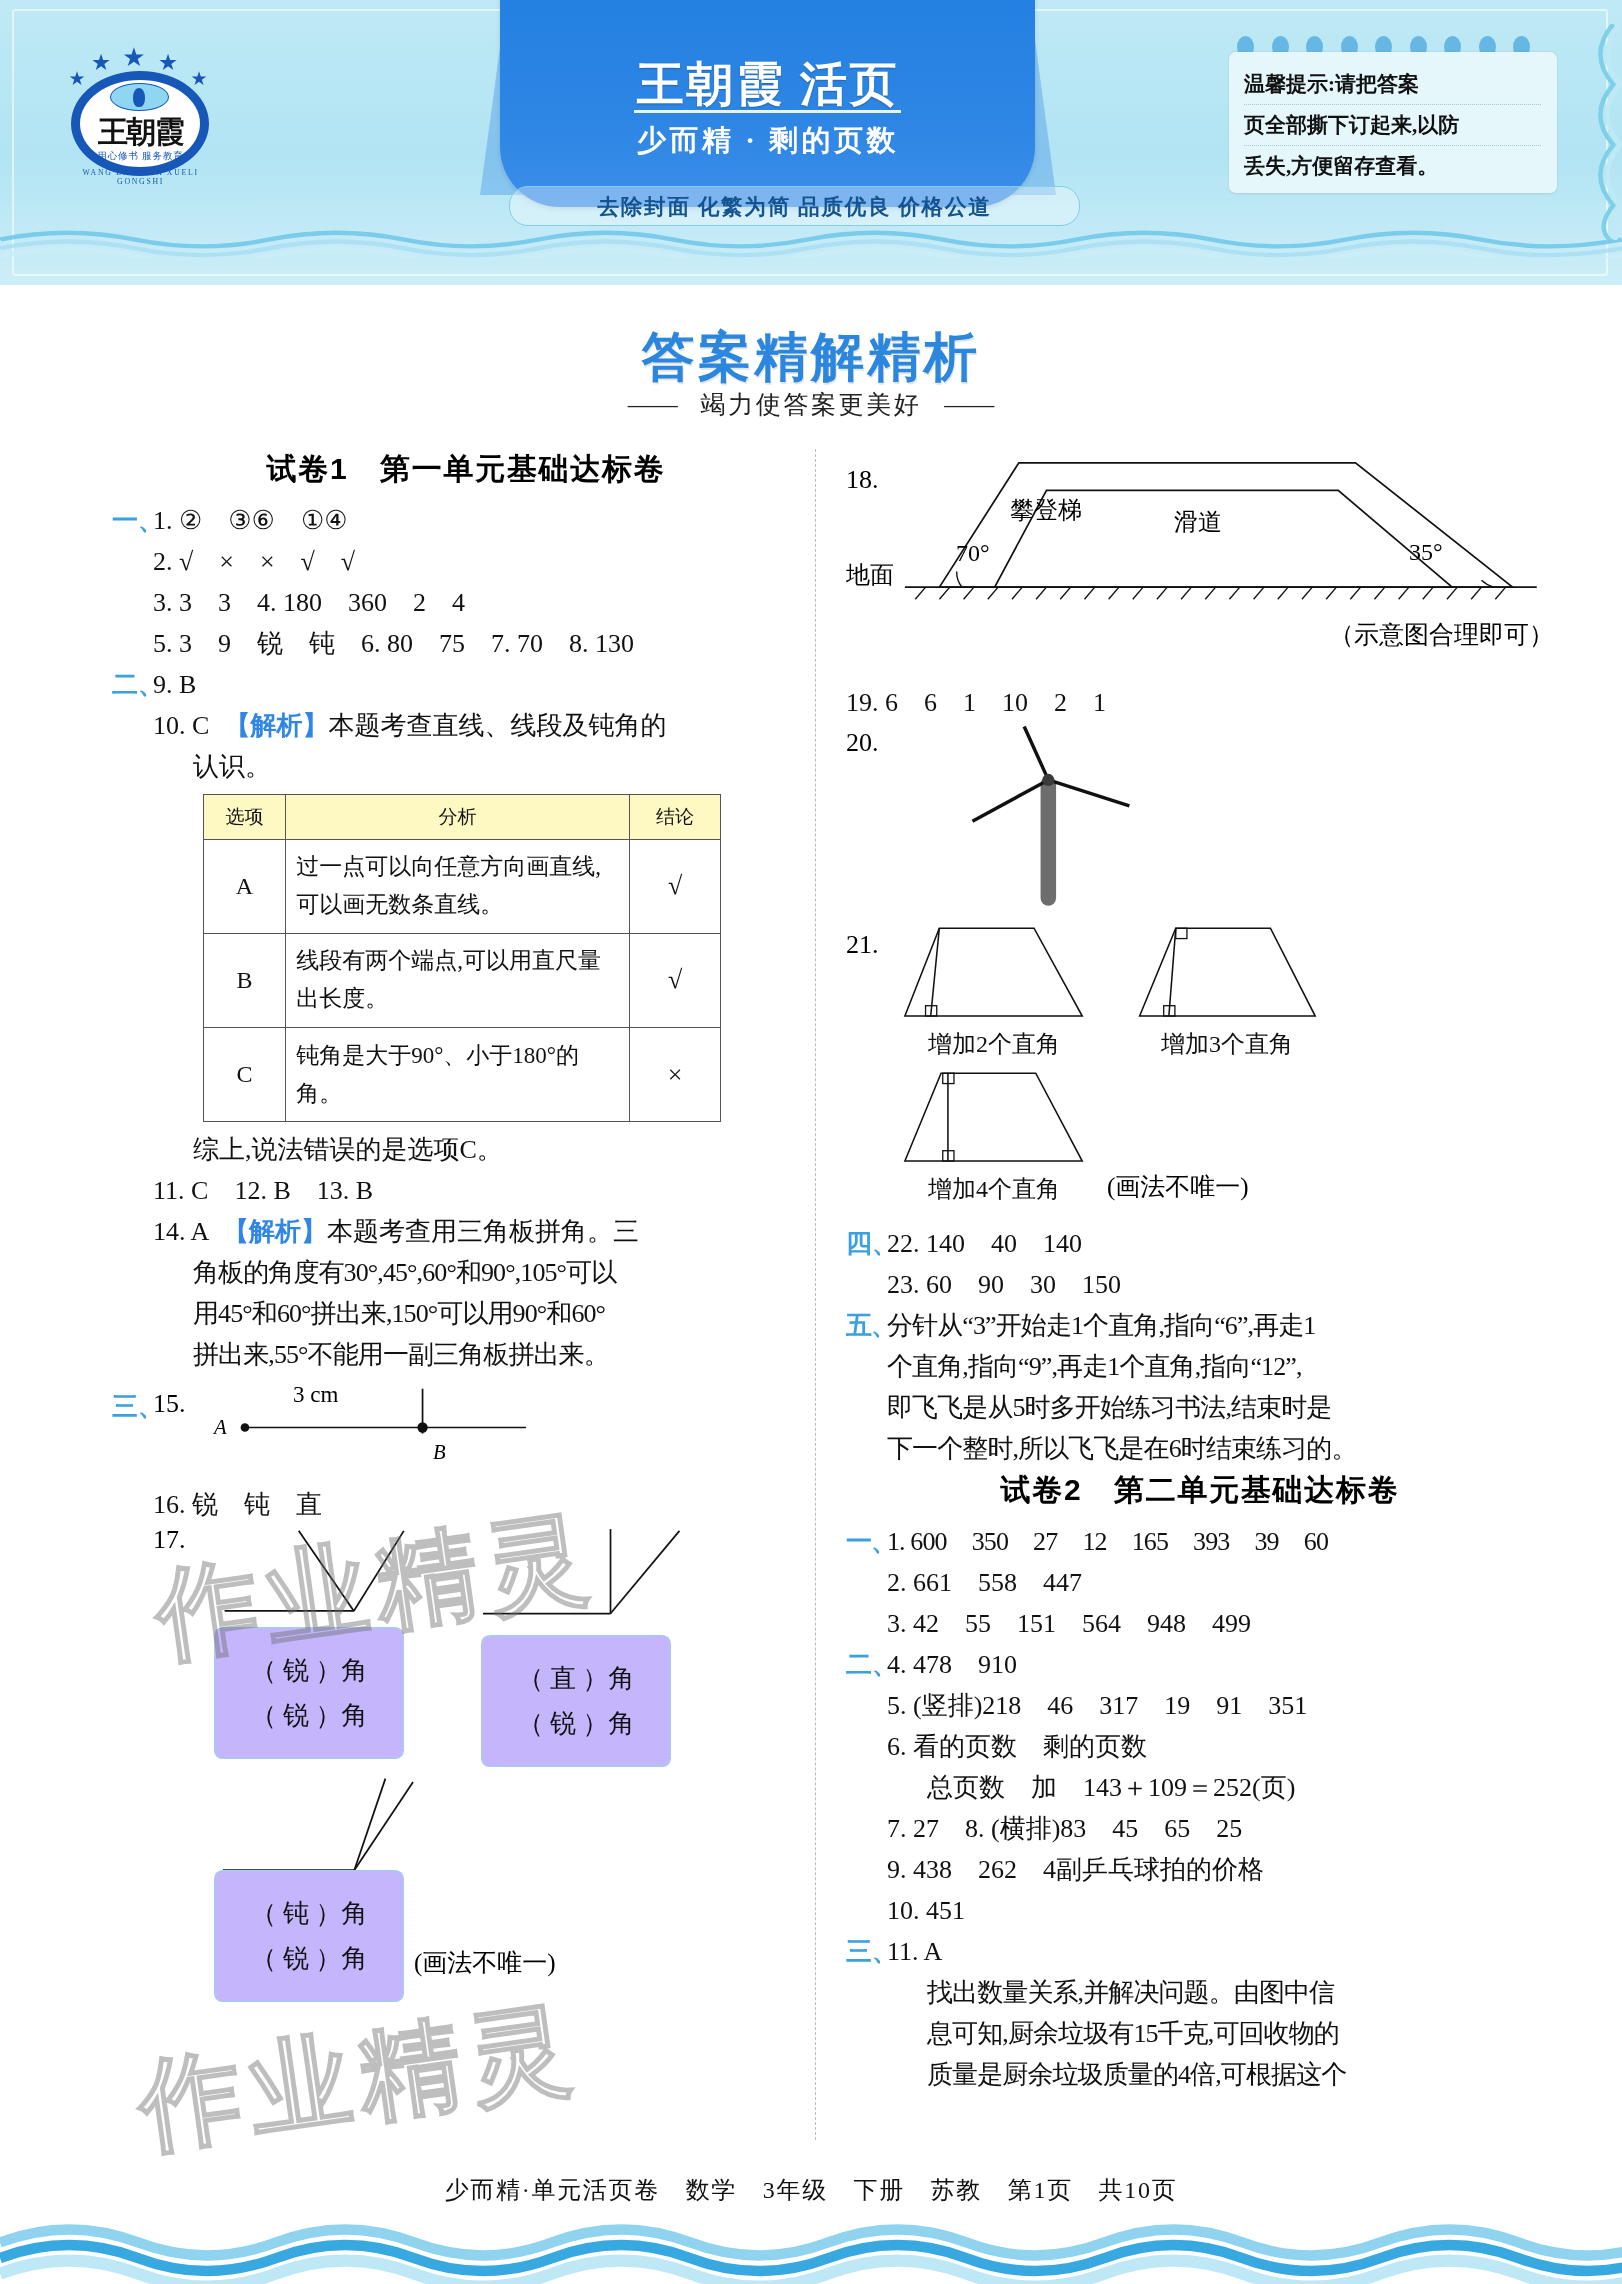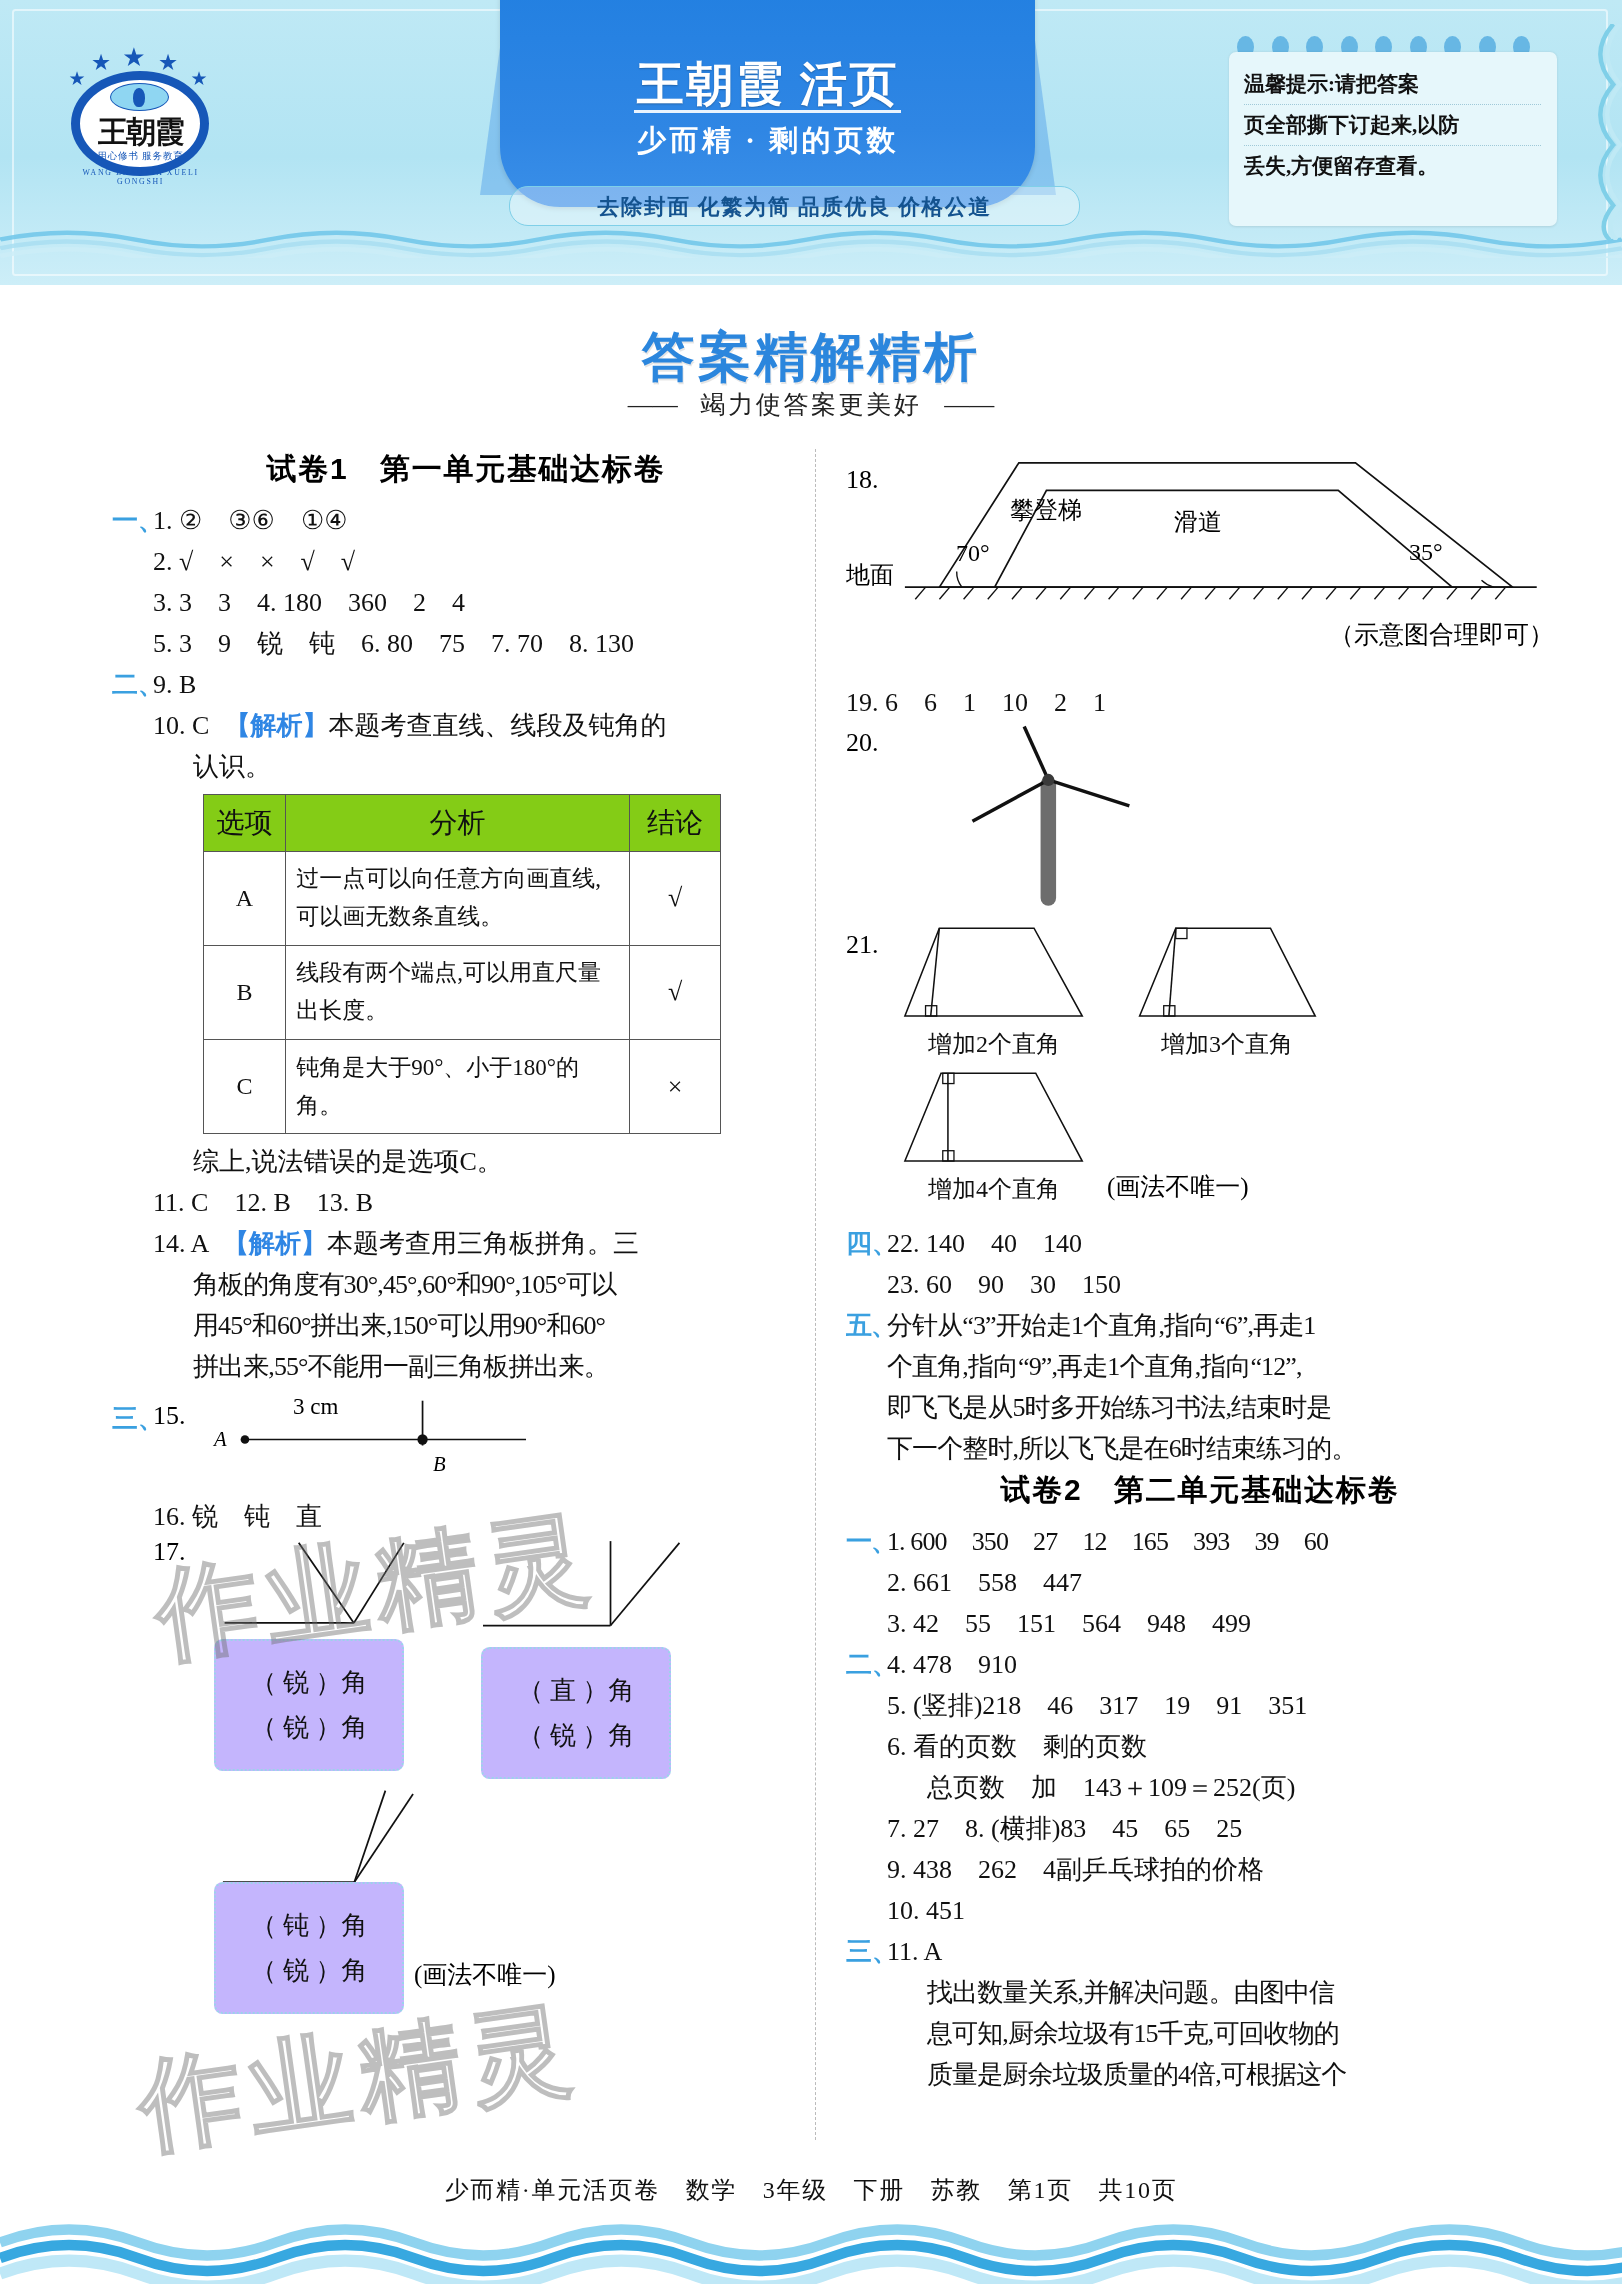--- a/index.html
+++ b/index.html
@@ -100,7 +100,7 @@
     background:#67b7e4;
   }
   #notice{
-    position:absolute;left:3.5px;top:15.5px;width:328px;height:174px;
+    position:absolute;left:3.5px;top:15.5px;width:328px;height:141px;
     background:#e6f7fb;border-radius:7px;
     box-shadow:0 0.9px 2.6px rgba(0,0,0,.10);
     padding:12px 15.5px;box-sizing:border-box;

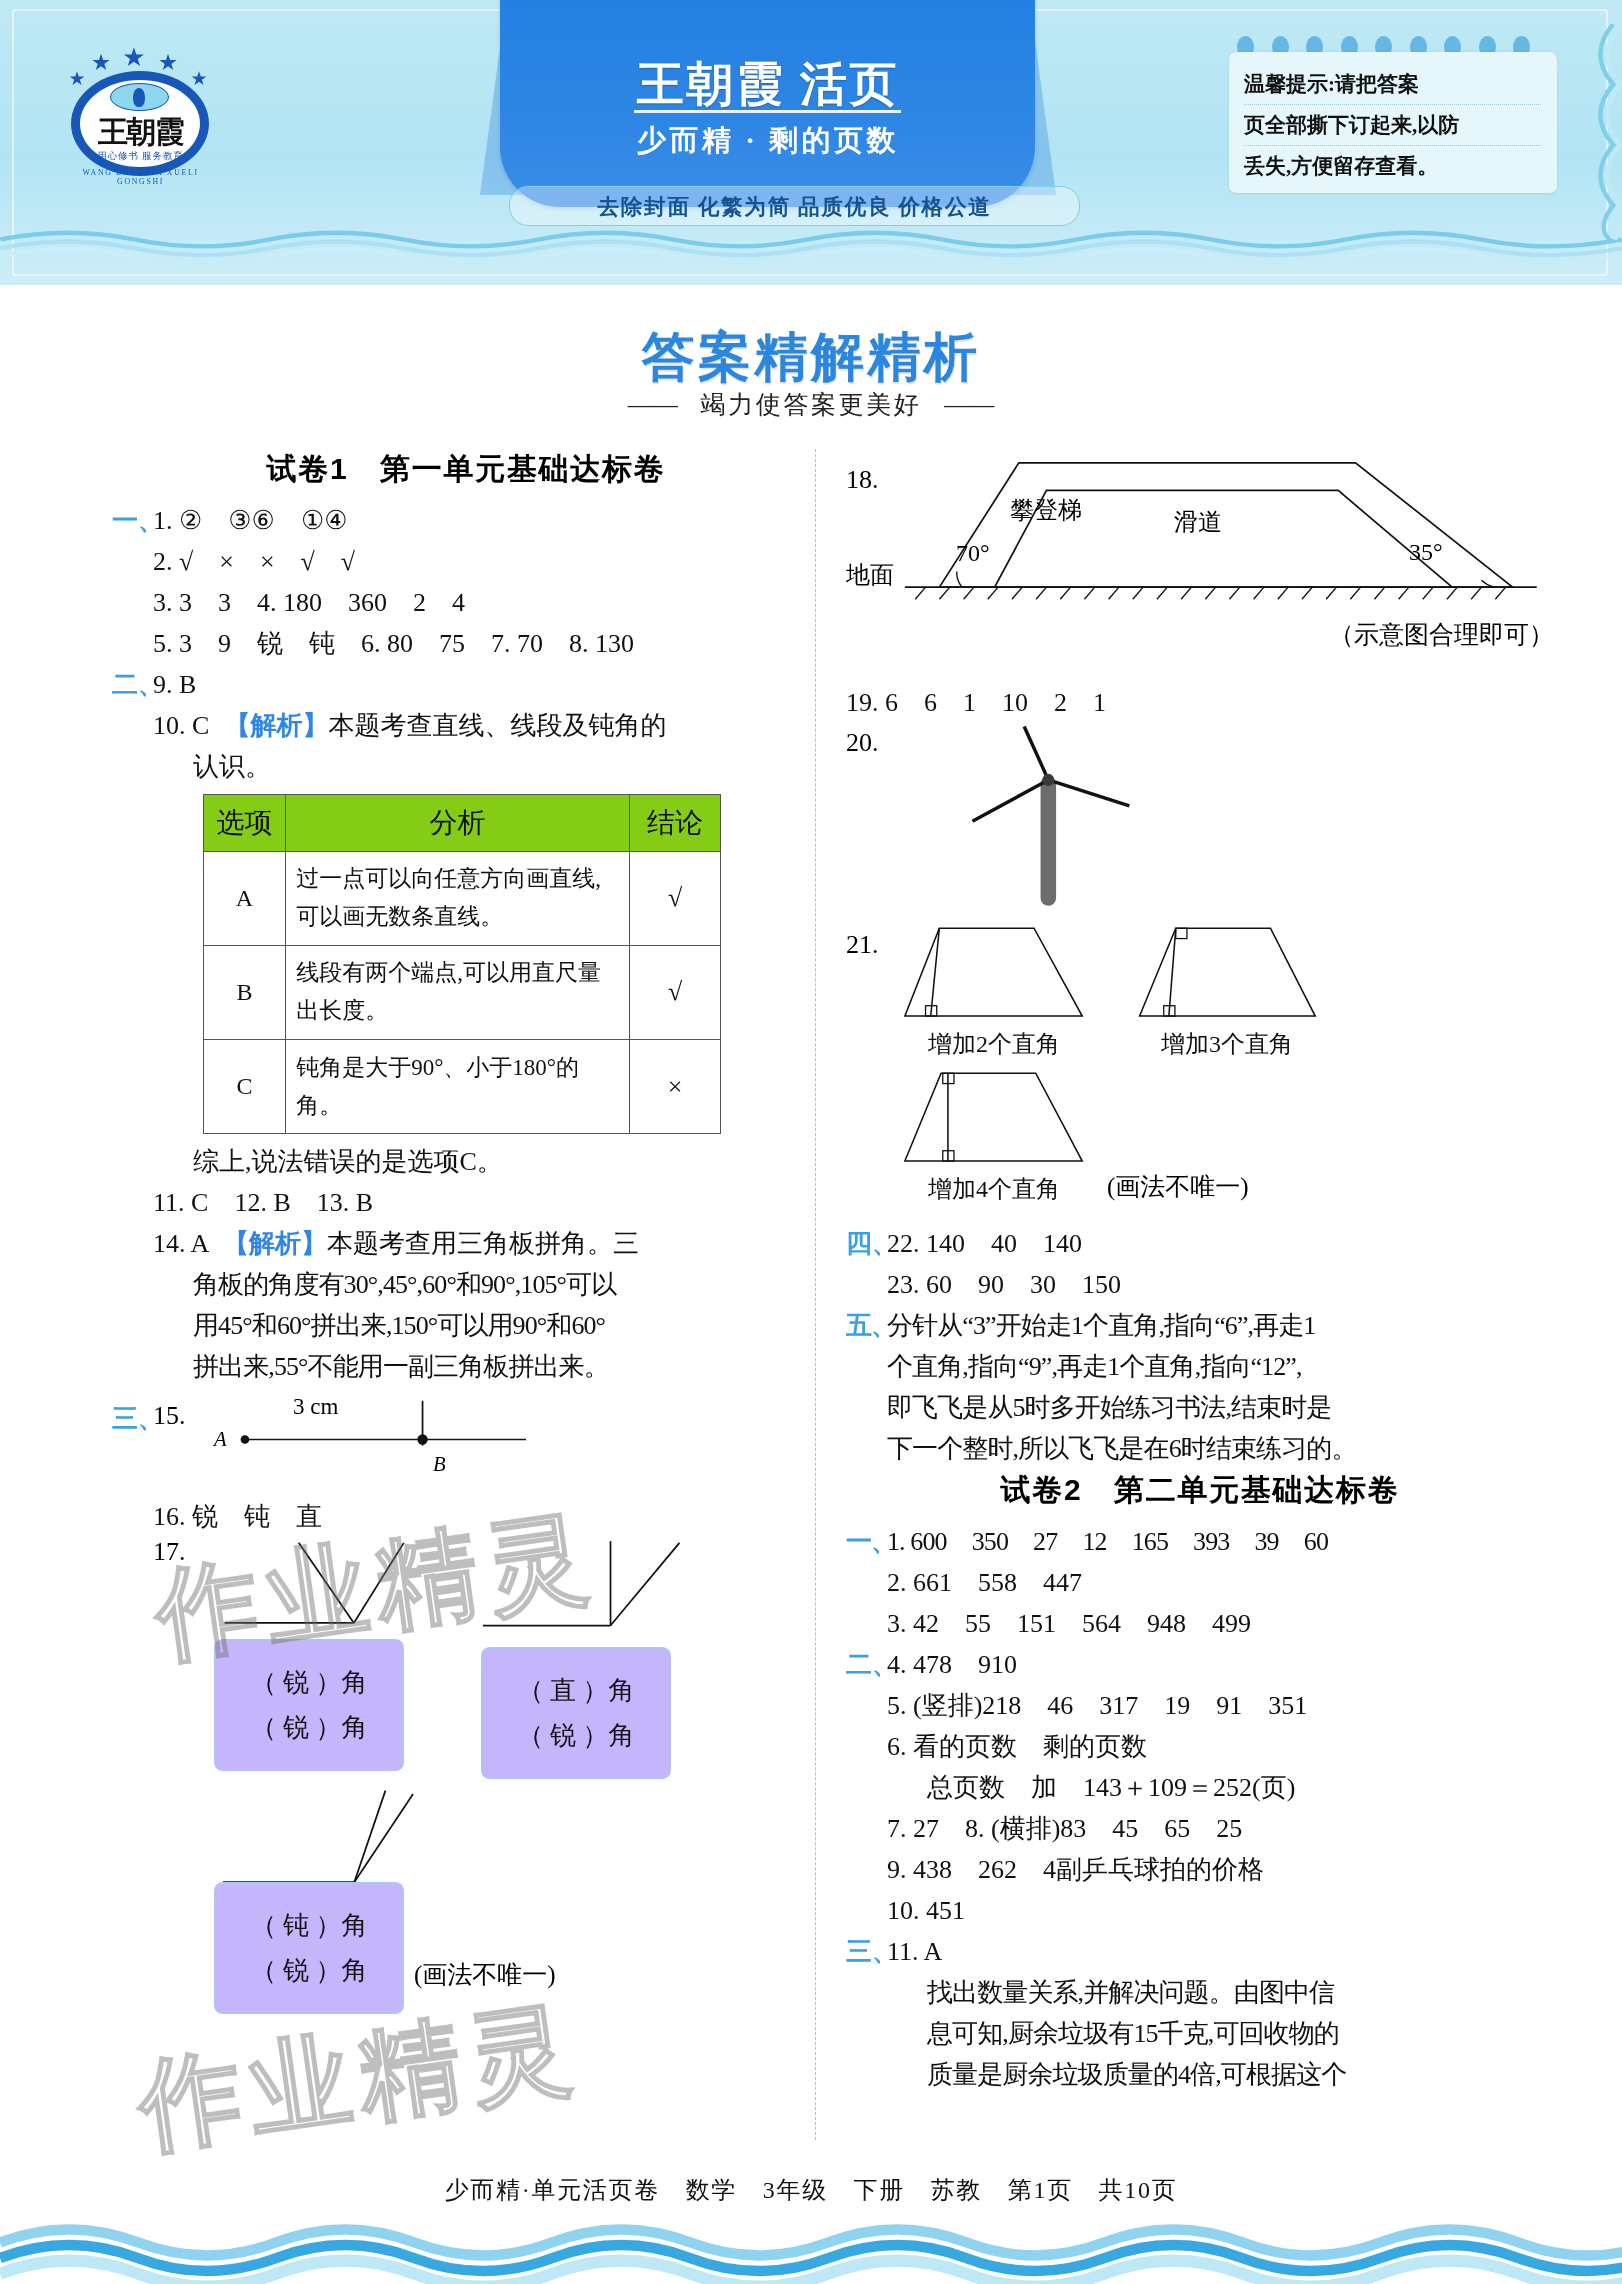--- a/index.html
+++ b/index.html
@@ -162,7 +162,7 @@
     border:0.9px solid #555;padding:8.6px 10.4px;vertical-align:middle;
   }
   table.opt thead th{
-    background:#84cc16;text-align:center;font-weight:normal;font-size:28px;
+    background:#fef9c3;text-align:center;font-weight:normal;font-size:19px;
   }
   td.optcol{width:60px;text-align:center;font-size:24px;}
   td.concl{width:69px;text-align:center;font-size:26px;}

